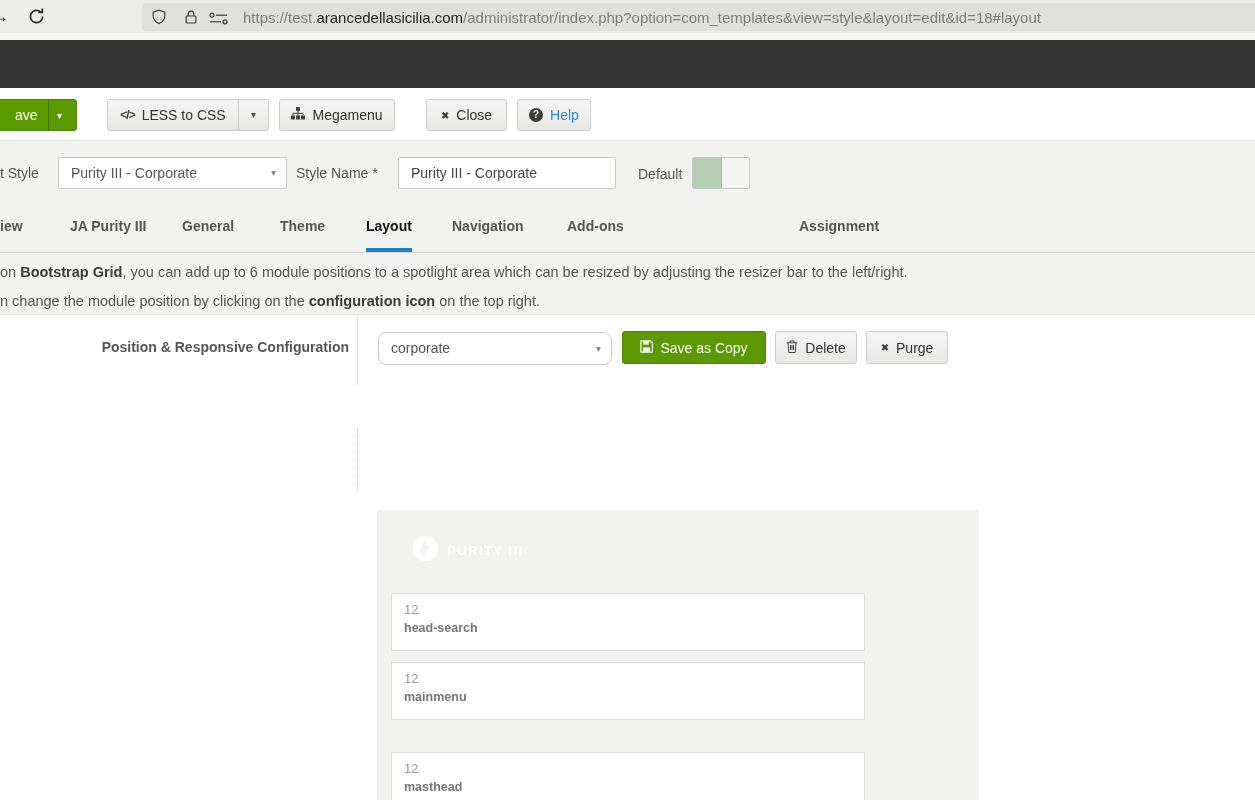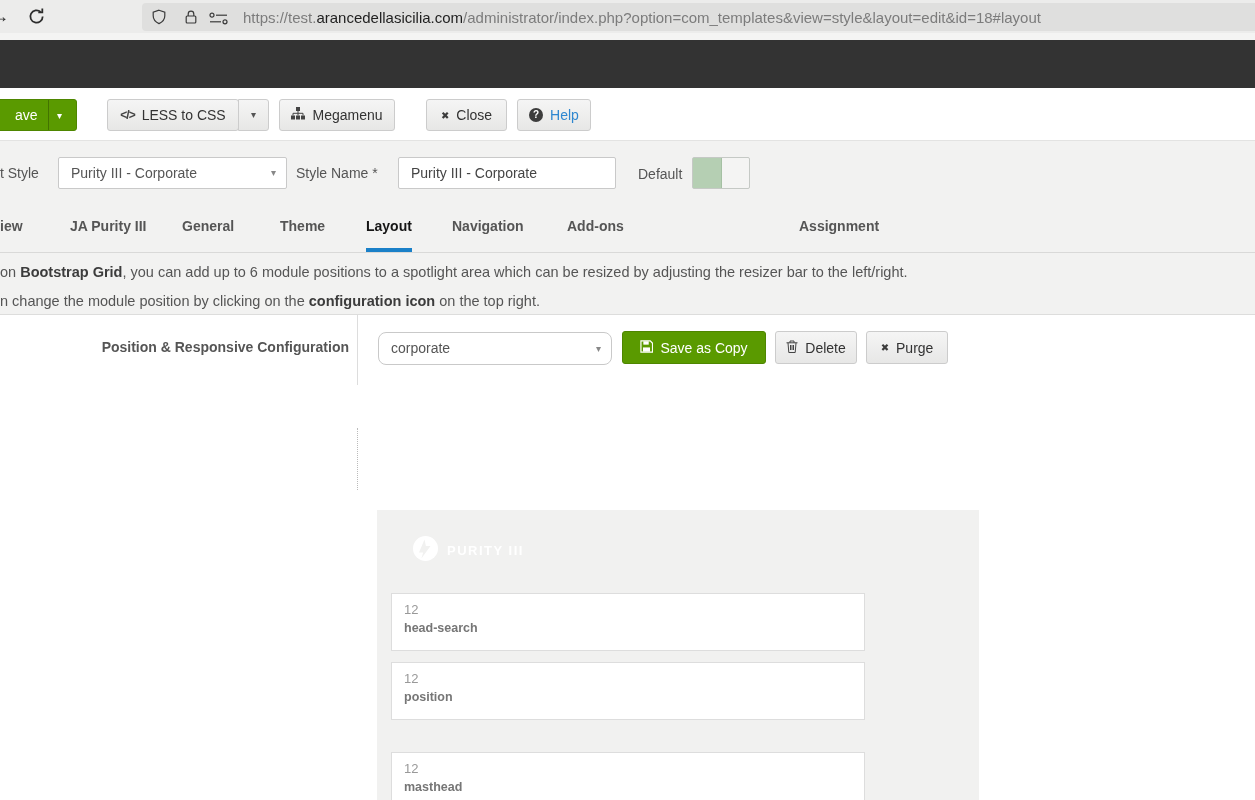--- a/index.html
+++ b/index.html
@@ -234,7 +234,7 @@
       </div>
       <div class="mrow" style="top:152px;">
         <span class="mcols">12</span>
-        <span class="mname">position</span>
+        <span class="mname">mainmenu</span>
       </div>
       <div class="mrow" style="top:242px;">
         <span class="mcols">12</span>

